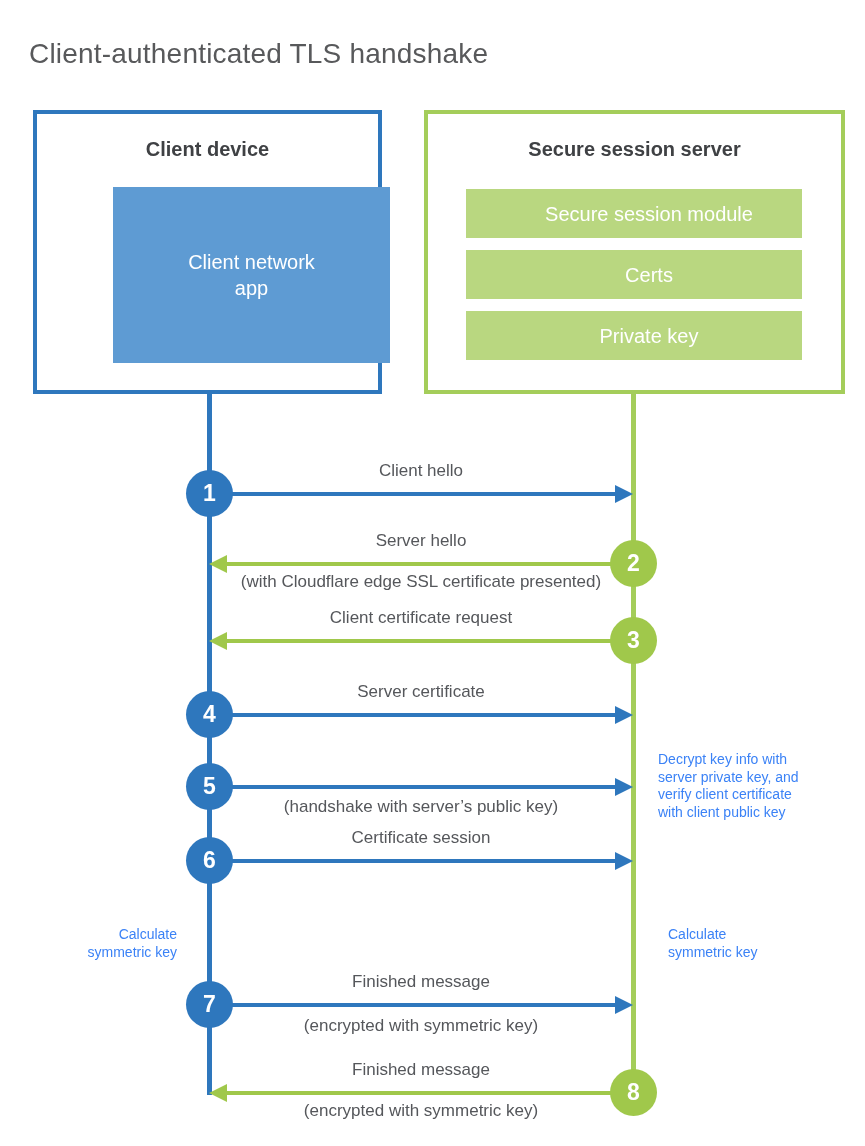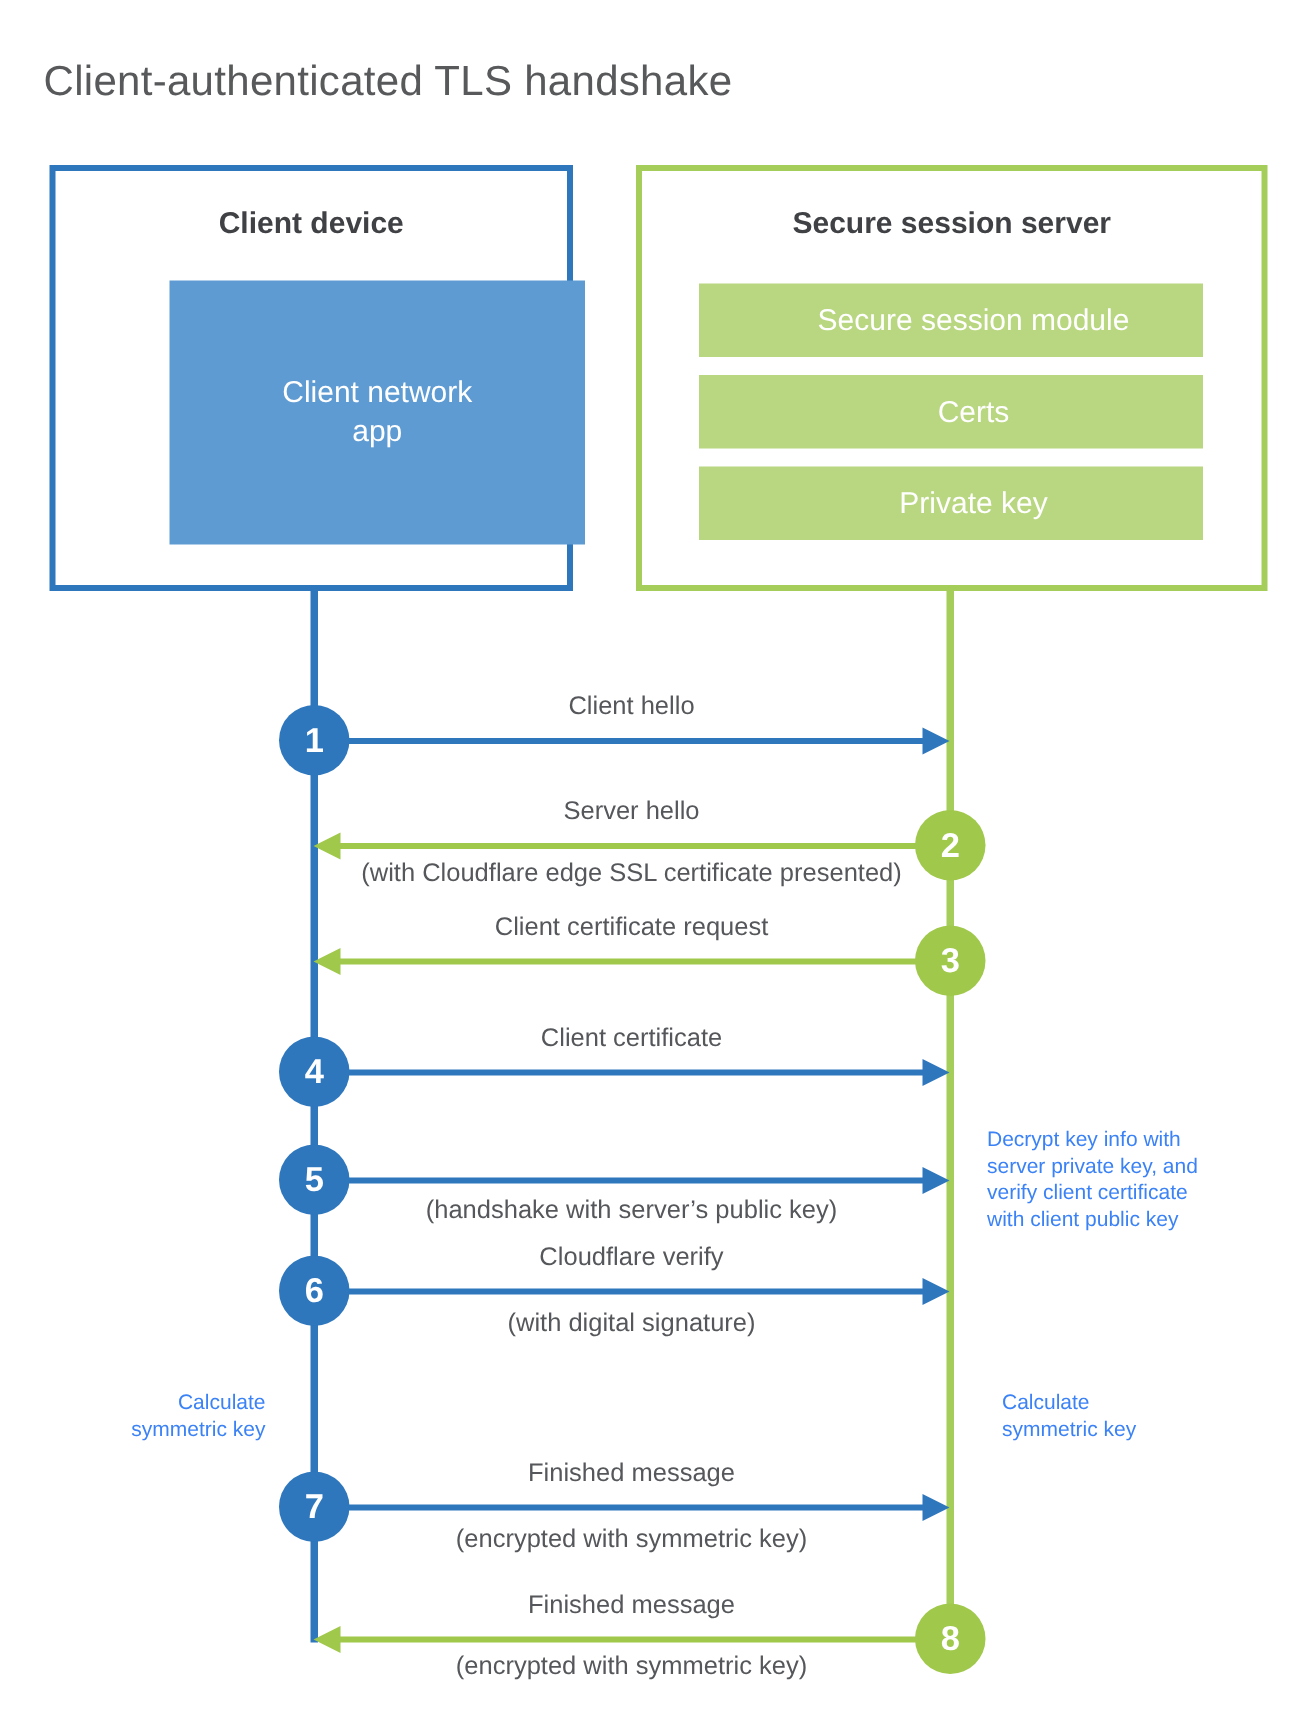--- a/index.html
+++ b/index.html
@@ -106,7 +106,7 @@
 
   <div class="abs aline blue" style="top:713px"></div>
   <div class="abs ahead right" style="top:706px"></div>
-  <div class="abs step-label" style="top:682px">Client certificate</div>
+  <div class="abs step-label" style="top:682px">Server certificate</div>
   <div class="abs circle blue" style="top:691px">
       <span>4</span>
     </div>

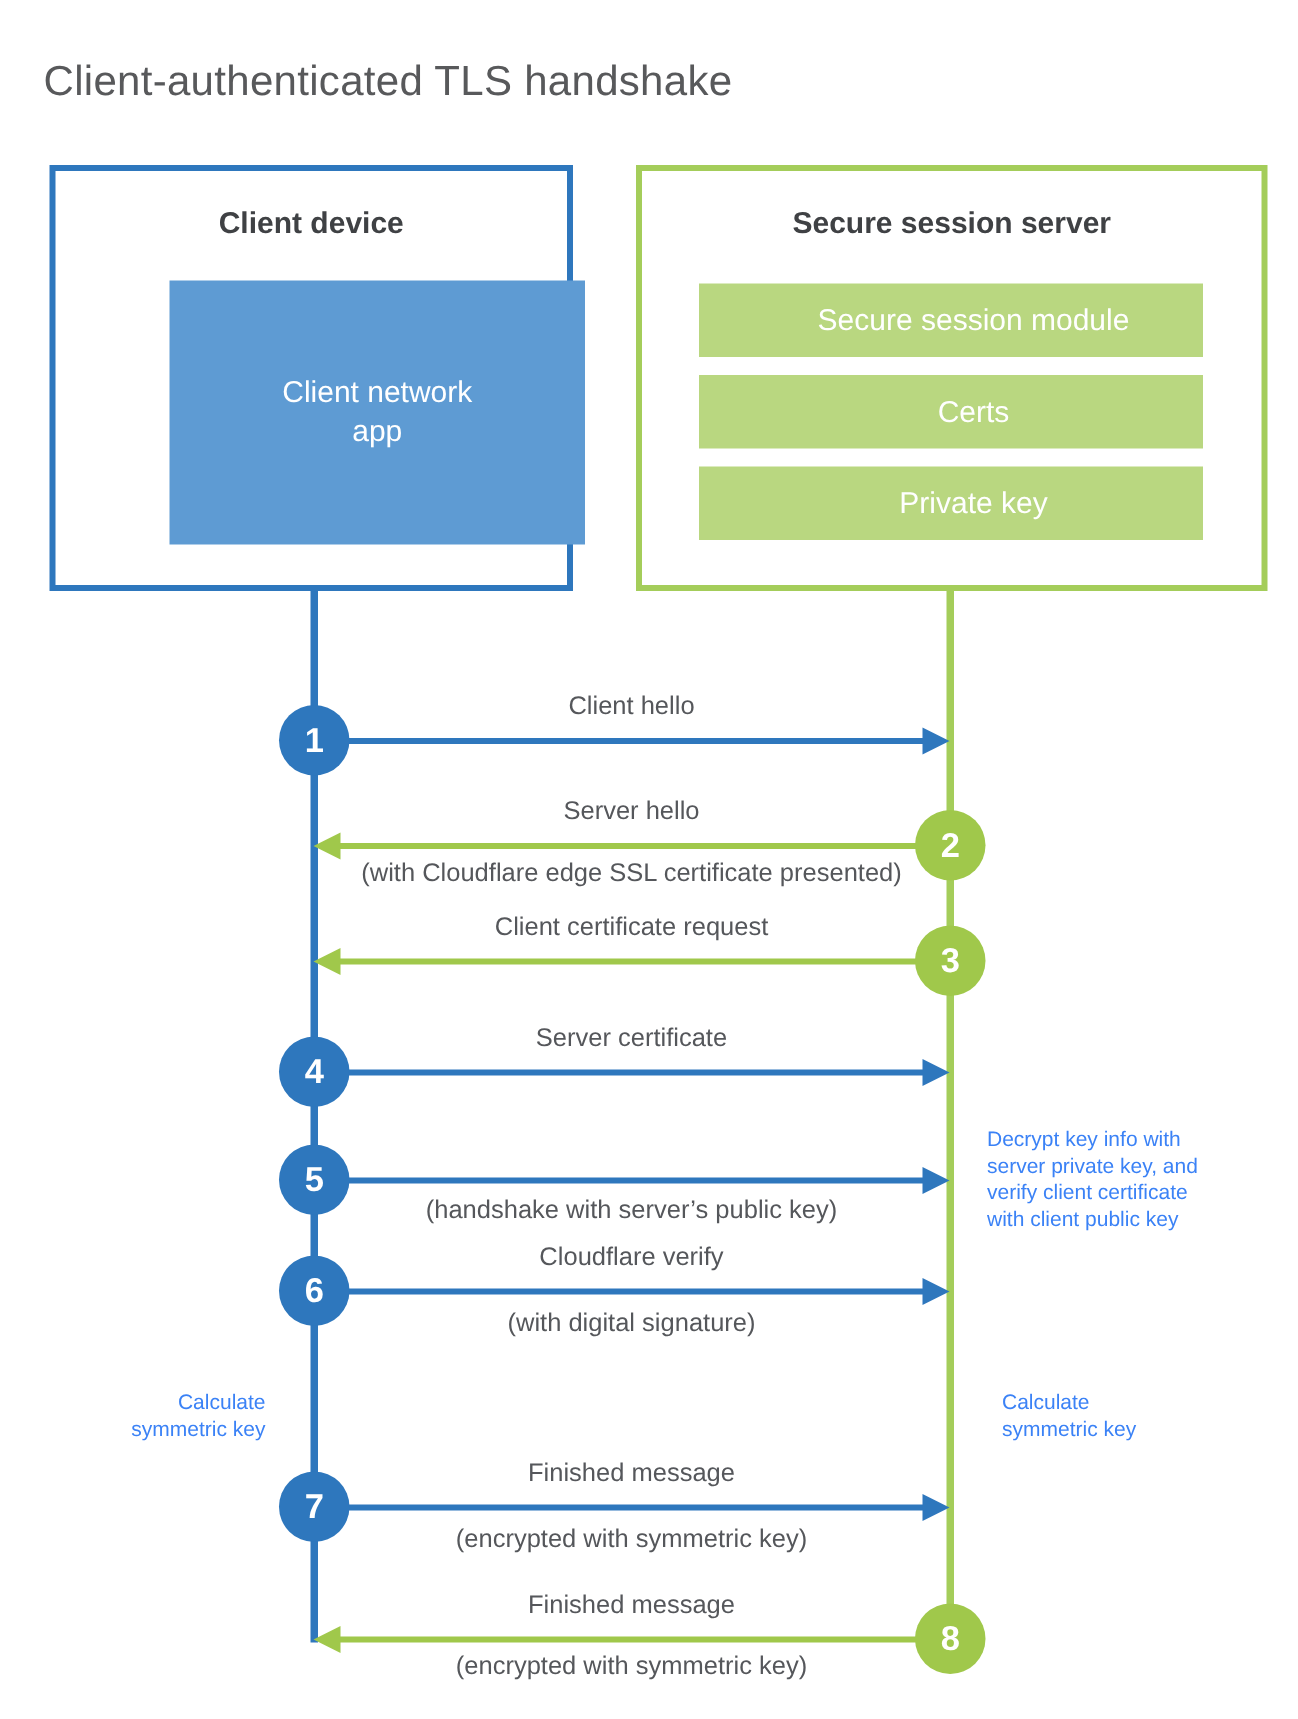--- a/index.html
+++ b/index.html
@@ -120,7 +120,7 @@
 
   <div class="abs aline blue" style="top:859px"></div>
   <div class="abs ahead right" style="top:852px"></div>
-  <div class="abs step-label" style="top:828px">Cloudflare verify</div>
+  <div class="abs step-label" style="top:828px">Certificate session</div>
   <div class="abs step-sublabel" style="top:872px">(with digital signature)</div>
   <div class="abs circle blue" style="top:837px">
       <span>6</span>

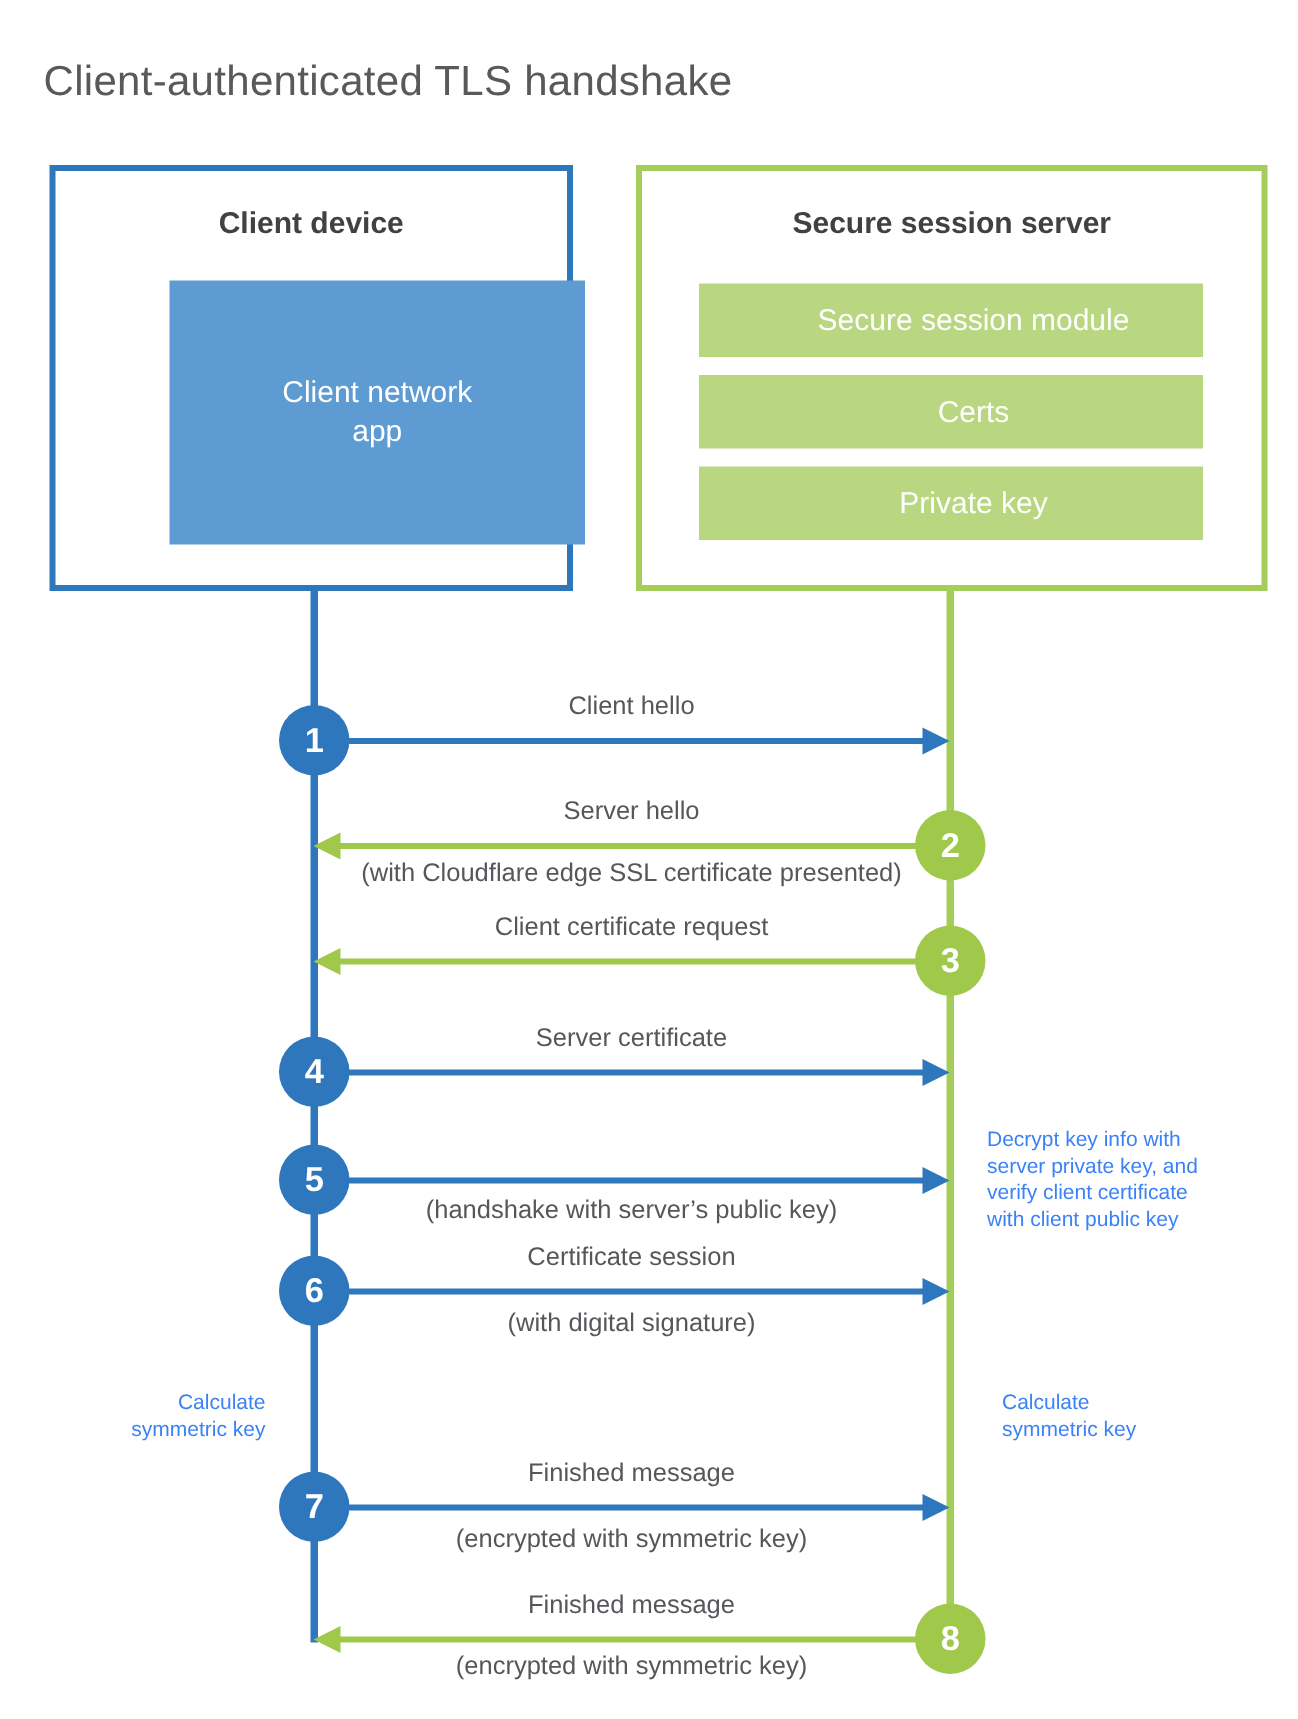--- a/index.html
+++ b/index.html
@@ -121,7 +121,6 @@
   <div class="abs aline blue" style="top:859px"></div>
   <div class="abs ahead right" style="top:852px"></div>
   <div class="abs step-label" style="top:828px">Certificate session</div>
-  <div class="abs step-sublabel" style="top:872px">(with digital signature)</div>
   <div class="abs circle blue" style="top:837px">
       <span>6</span>
     </div>

